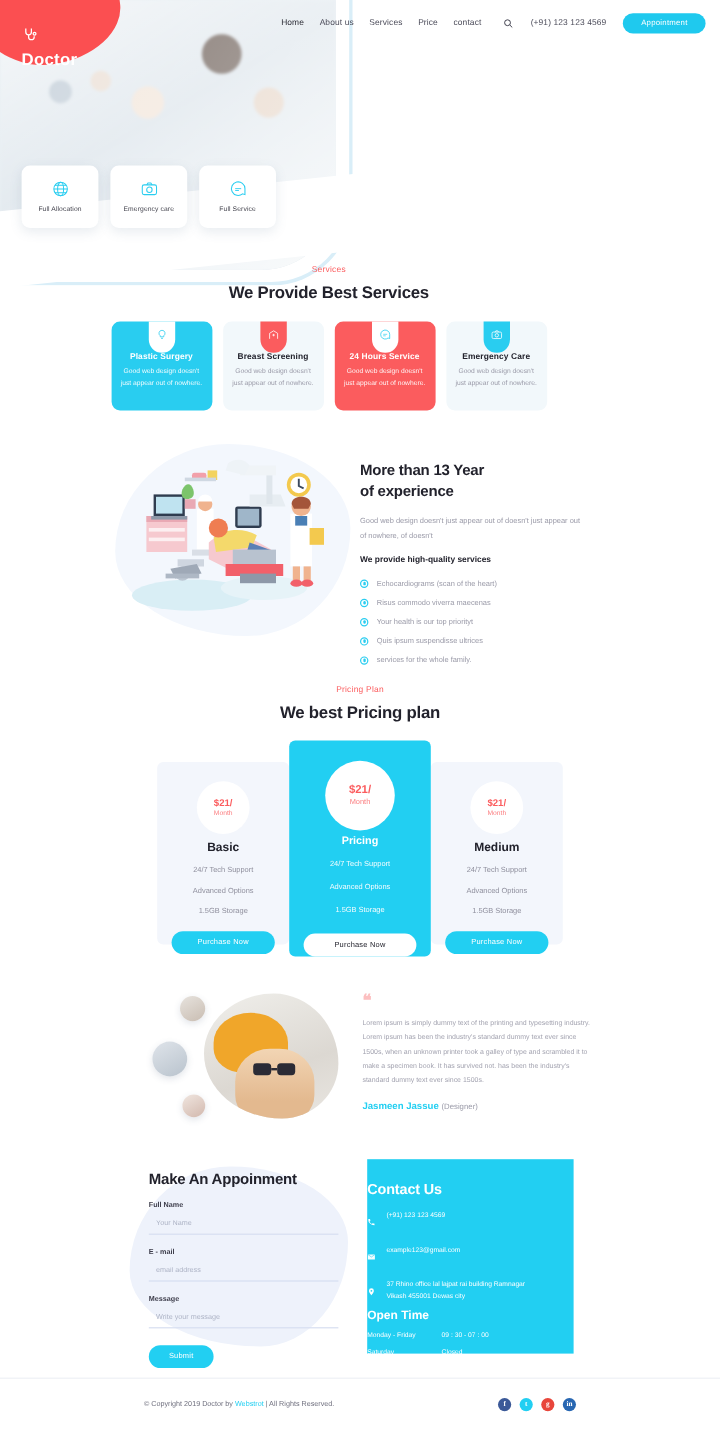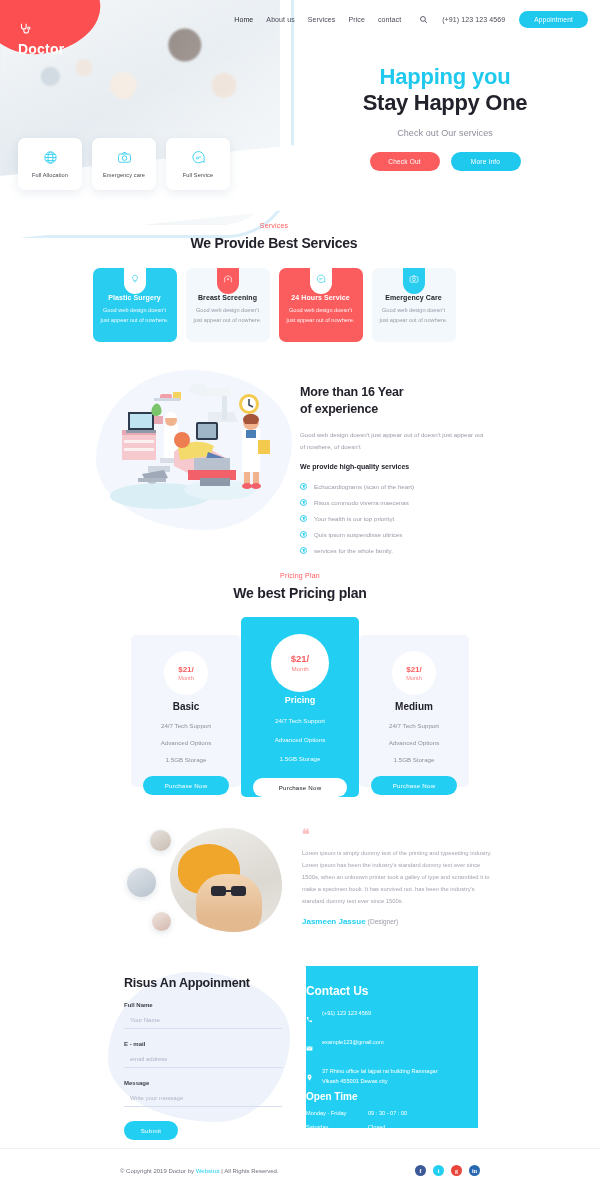--- a/index.html
+++ b/index.html
@@ -380,15 +380,6 @@
     </div>
   </div>
 
-  <div class="hero-copy">
-    <div class="hero-title-1">Happing you</div>
-    <div class="hero-title-2">Stay Happy One</div>
-    <div class="hero-sub">Check out Our services</div>
-    <div class="hero-btns">
-      <button class="btn-pill btn-coral">Check Out</button>
-      <button class="btn-pill btn-cyan">More Info</button>
-    </div>
-  </div>
 </div>
 
 <div class="site-header">

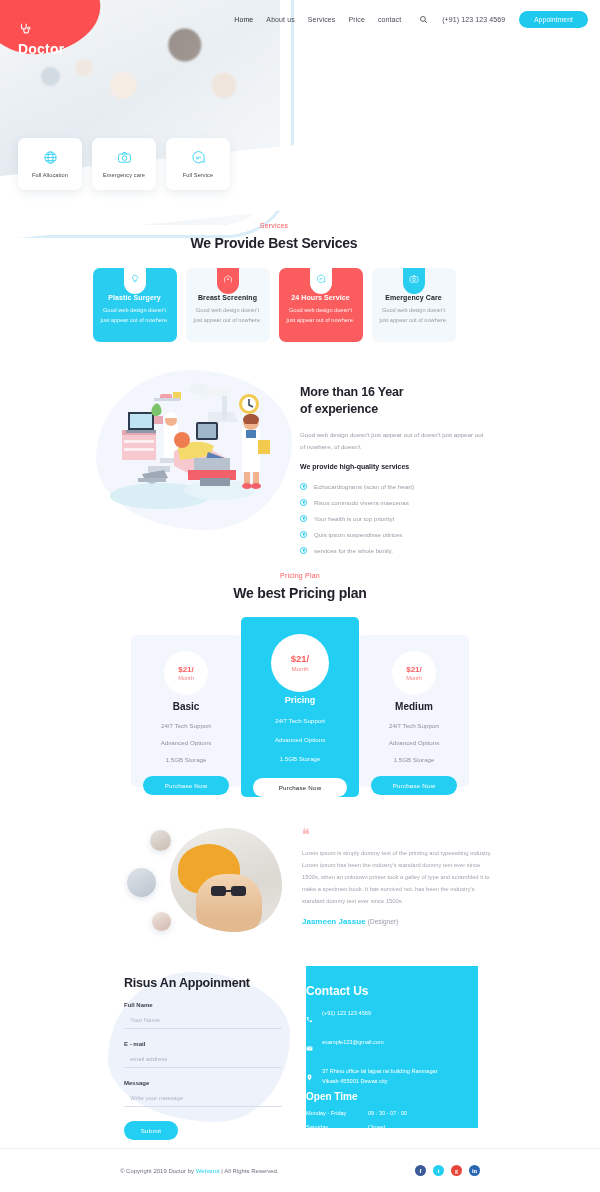--- a/index.html
+++ b/index.html
@@ -529,7 +529,7 @@
 
   <div class="exp-copy">
     <div class="exp-title">
-      <span>More than 16 Year</span><br>
+      <span>More than 13 Year</span><br>
       <span>of experience</span>
     </div>
     <div class="exp-para">Good web design doesn't just appear out of doesn't just appear out of nowhere, of doesn't</div>

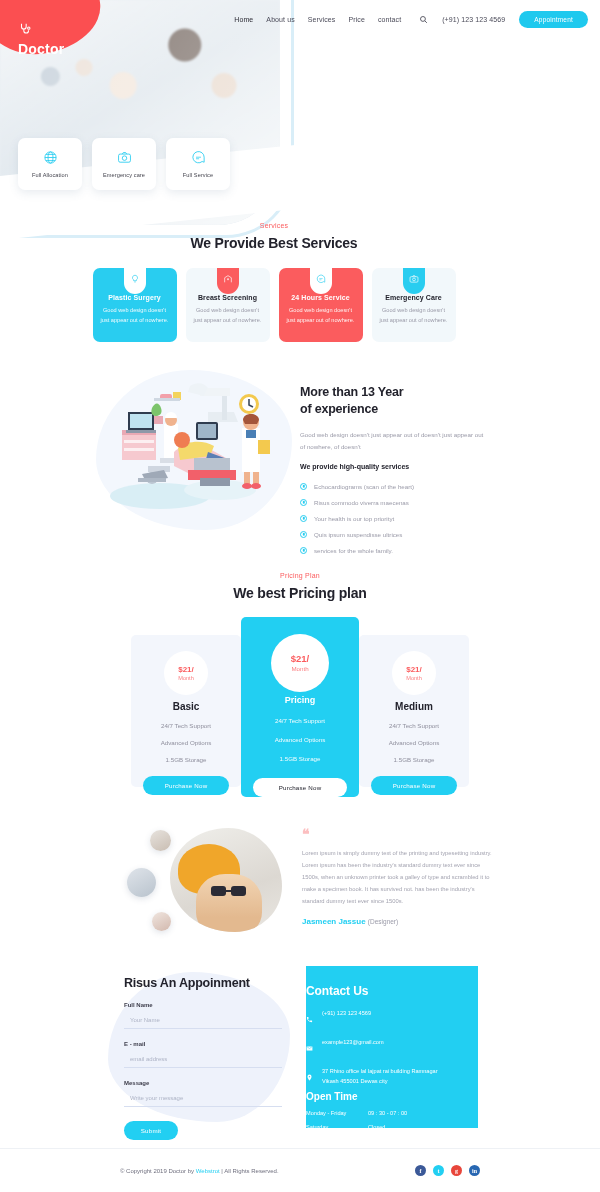--- a/index.html
+++ b/index.html
@@ -626,7 +626,7 @@
 <div class="appoint">
   <div class="ap-blob"></div>
   <div class="ap-form">
-    <div class="ap-title">Risus An Appoinment</div>
+    <div class="ap-title">Make An Appoinment</div>
 
     <div class="fld-label">Full Name</div>
     <input class="fld" type="text" placeholder="Your Name" style="">

